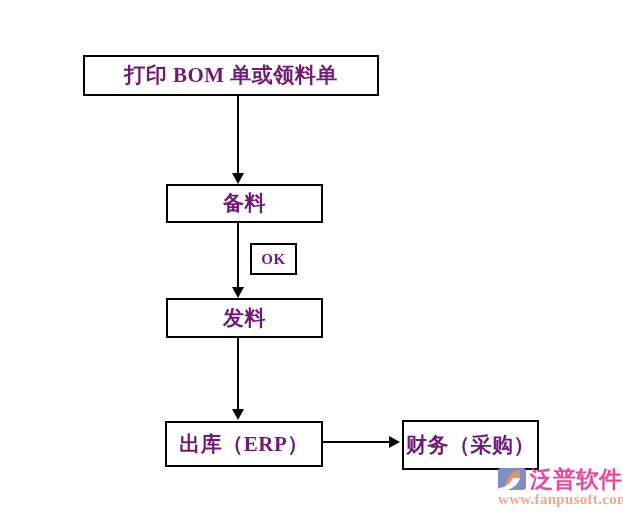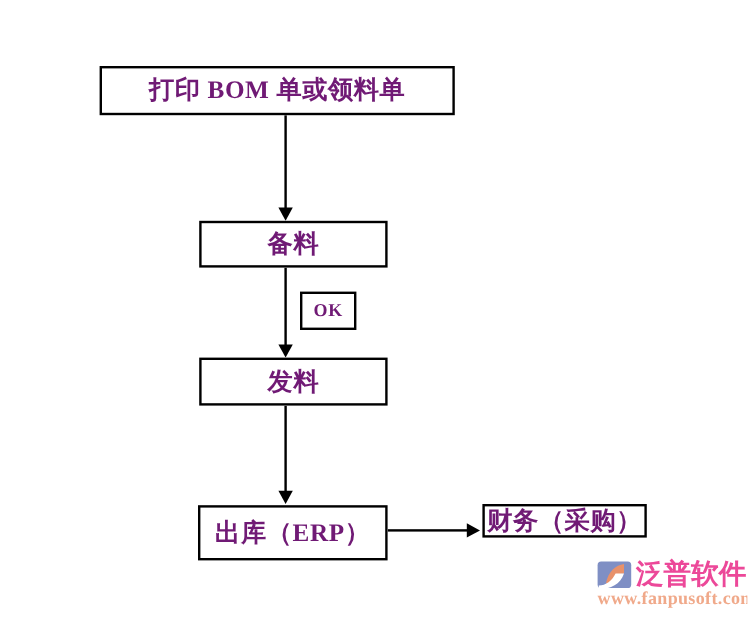--- a/index.html
+++ b/index.html
@@ -36,7 +36,7 @@
   #node-prepare { left: 166px; top: 184px; width: 157px; height: 39px; font-size: 21px; }
   #node-issue   { left: 166px; top: 298px; width: 157px; height: 40px; font-size: 21px; }
   #node-outbound{ left: 165px; top: 421px; width: 158px; height: 46px; font-size: 21px; }
-  #node-finance { left: 402px; top: 420px; width: 137px; height: 28px; font-size: 21px; }
+  #node-finance { left: 402px; top: 420px; width: 137px; height: 50px; font-size: 21px; }
   #node-ok      { left: 250px; top: 243px; width: 47px;  height: 32px; font-size: 15px; border-width: 2px; }
 
   .conn {

